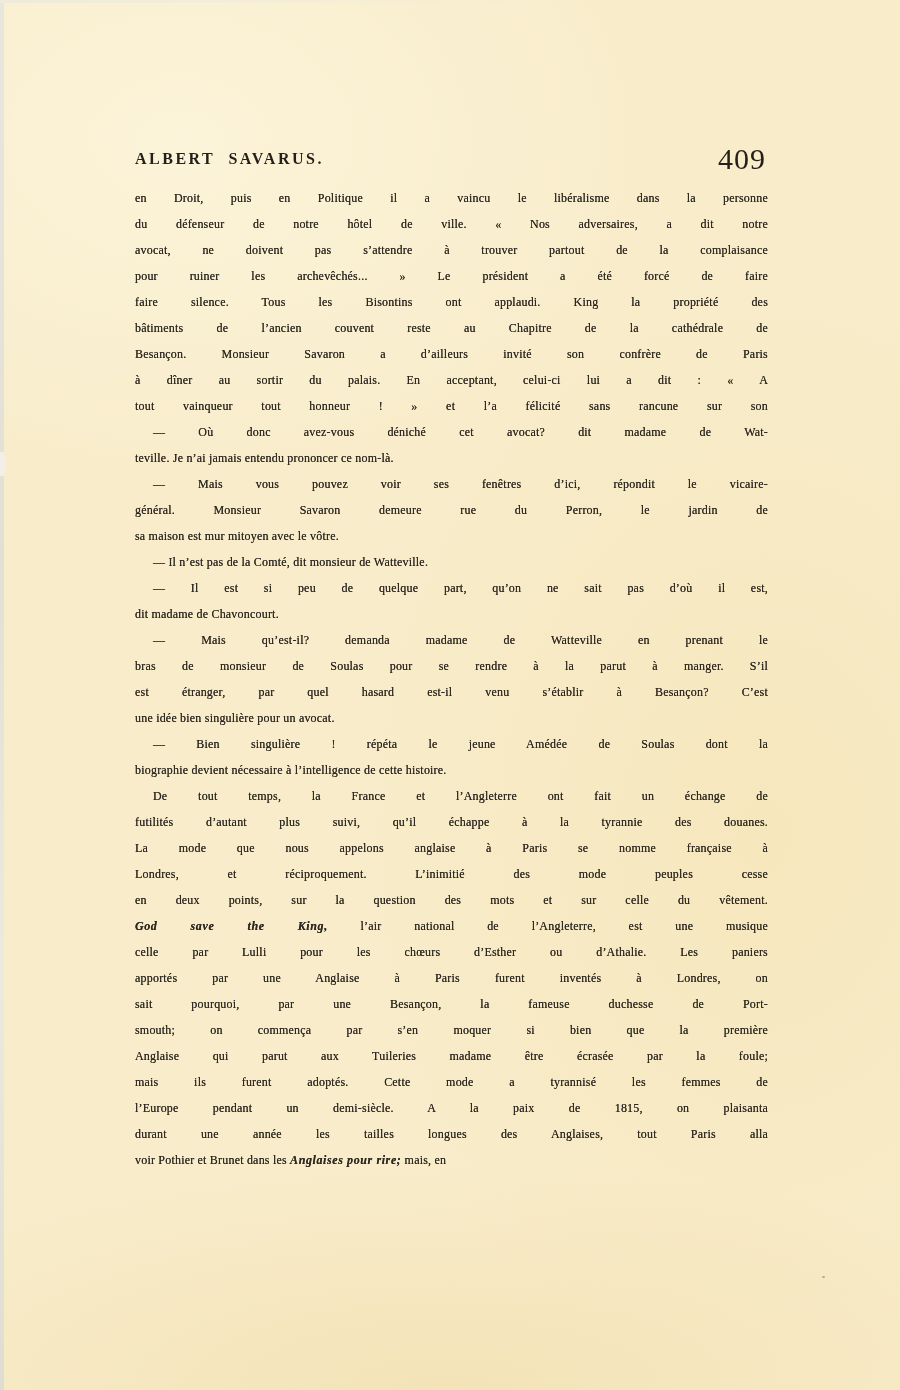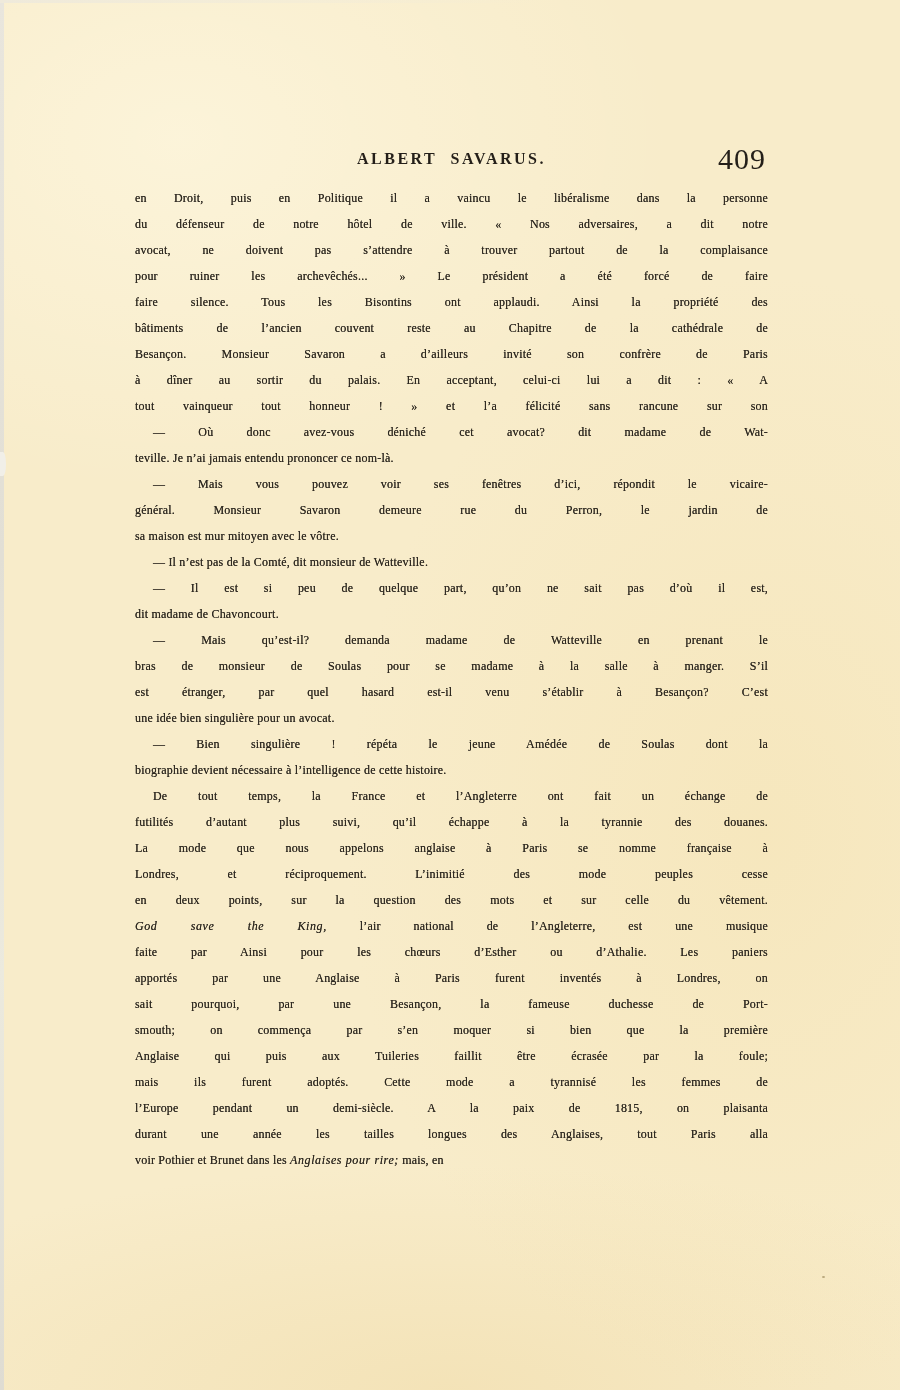--- a/index.html
+++ b/index.html
@@ -58,7 +58,6 @@
   }
   .running-title {
     position: absolute; left: 0; right: 0;
-    text-align: center;
     font-size: 16px;
     font-weight: bold;
     letter-spacing: 2.5px;

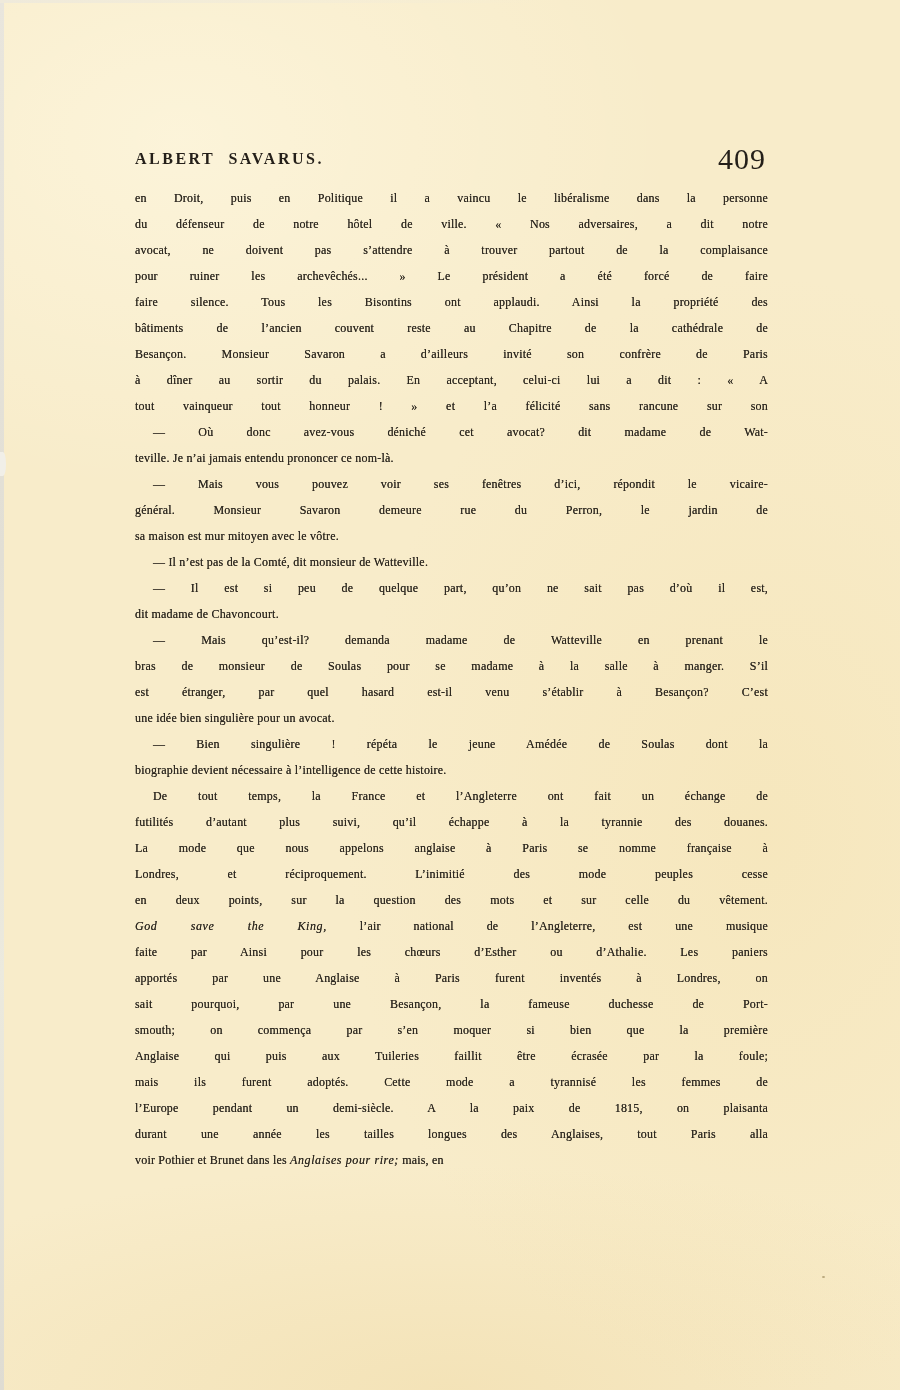--- a/index.html
+++ b/index.html
@@ -103,7 +103,7 @@
         <div class="line">du défenseur de notre hôtel de ville. « Nos adversaires, a dit notre</div>
         <div class="line">avocat, ne doivent pas s’attendre à trouver partout de la complaisance</div>
         <div class="line">pour ruiner les archevêchés... » Le président a été forcé de faire</div>
-        <div class="line">faire silence. Tous les Bisontins ont applaudi. Ainsi la propriété des</div>
+        <div class="line">faire silence. Tous les Bisontins ont applaudi. King la propriété des</div>
         <div class="line">bâtiments de l’ancien couvent reste au Chapitre de la cathédrale de</div>
         <div class="line">Besançon. Monsieur Savaron a d’ailleurs invité son confrère de Paris</div>
         <div class="line">à dîner au sortir du palais. En acceptant, celui-ci lui a dit : « A</div>

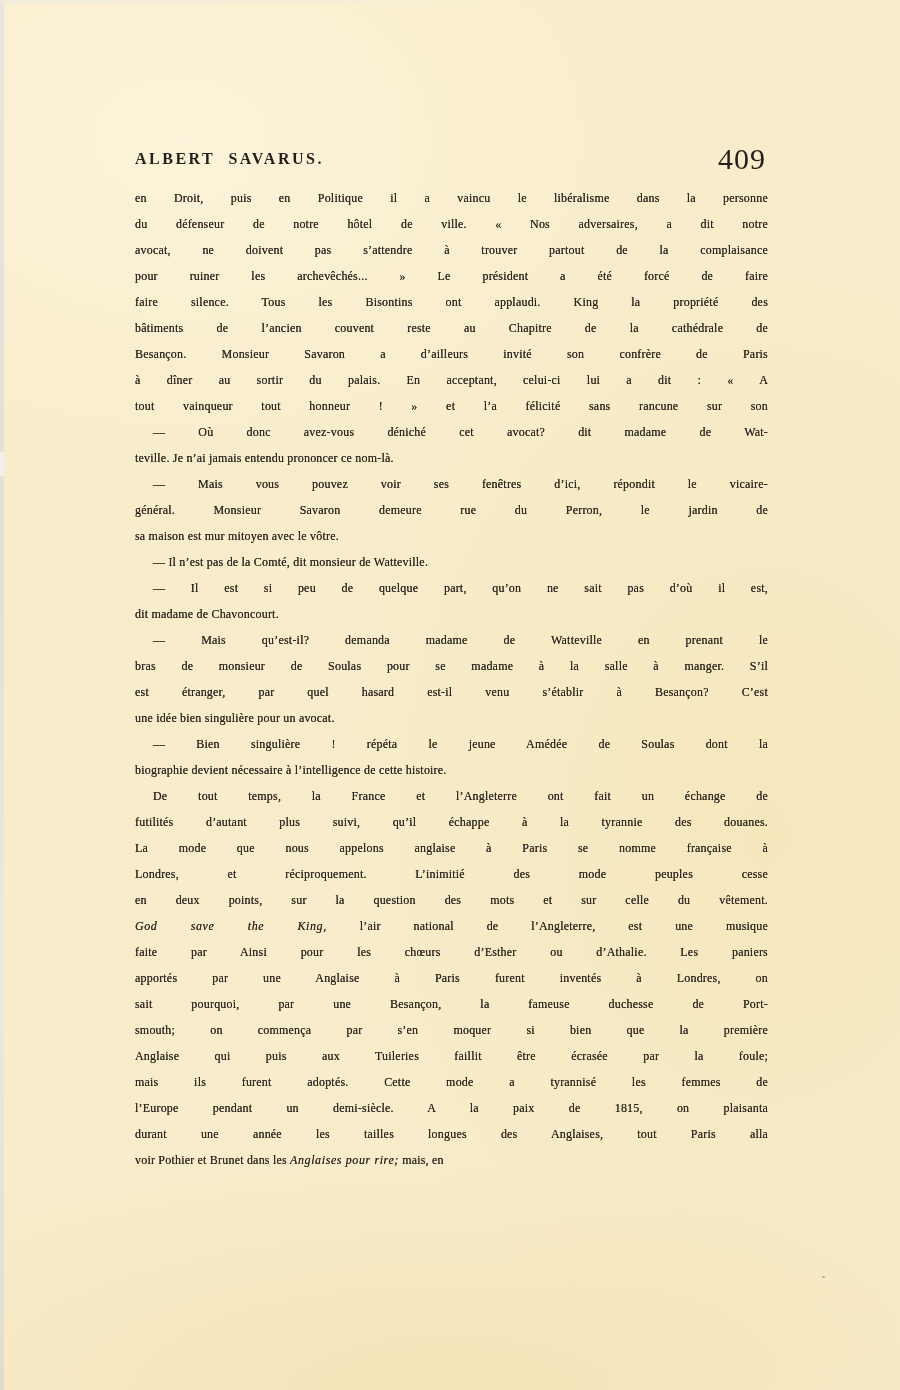--- a/index.html
+++ b/index.html
@@ -117,7 +117,7 @@
         <div class="line indent">— Il est si peu de quelque part, qu’on ne sait pas d’où il est,</div>
         <div class="line last">dit madame de Chavoncourt.</div>
         <div class="line indent">— Mais qu’est-il? demanda madame de Watteville en prenant le</div>
-        <div class="line">bras de monsieur de Soulas pour se madame à la salle à manger. S’il</div>
+        <div class="line">bras de monsieur de Soulas pour se rendre à la parut à manger. S’il</div>
         <div class="line">est étranger, par quel hasard est-il venu s’établir à Besançon? C’est</div>
         <div class="line last">une idée bien singulière pour un avocat.</div>
         <div class="line indent">— Bien singulière ! répéta le jeune Amédée de Soulas dont la</div>

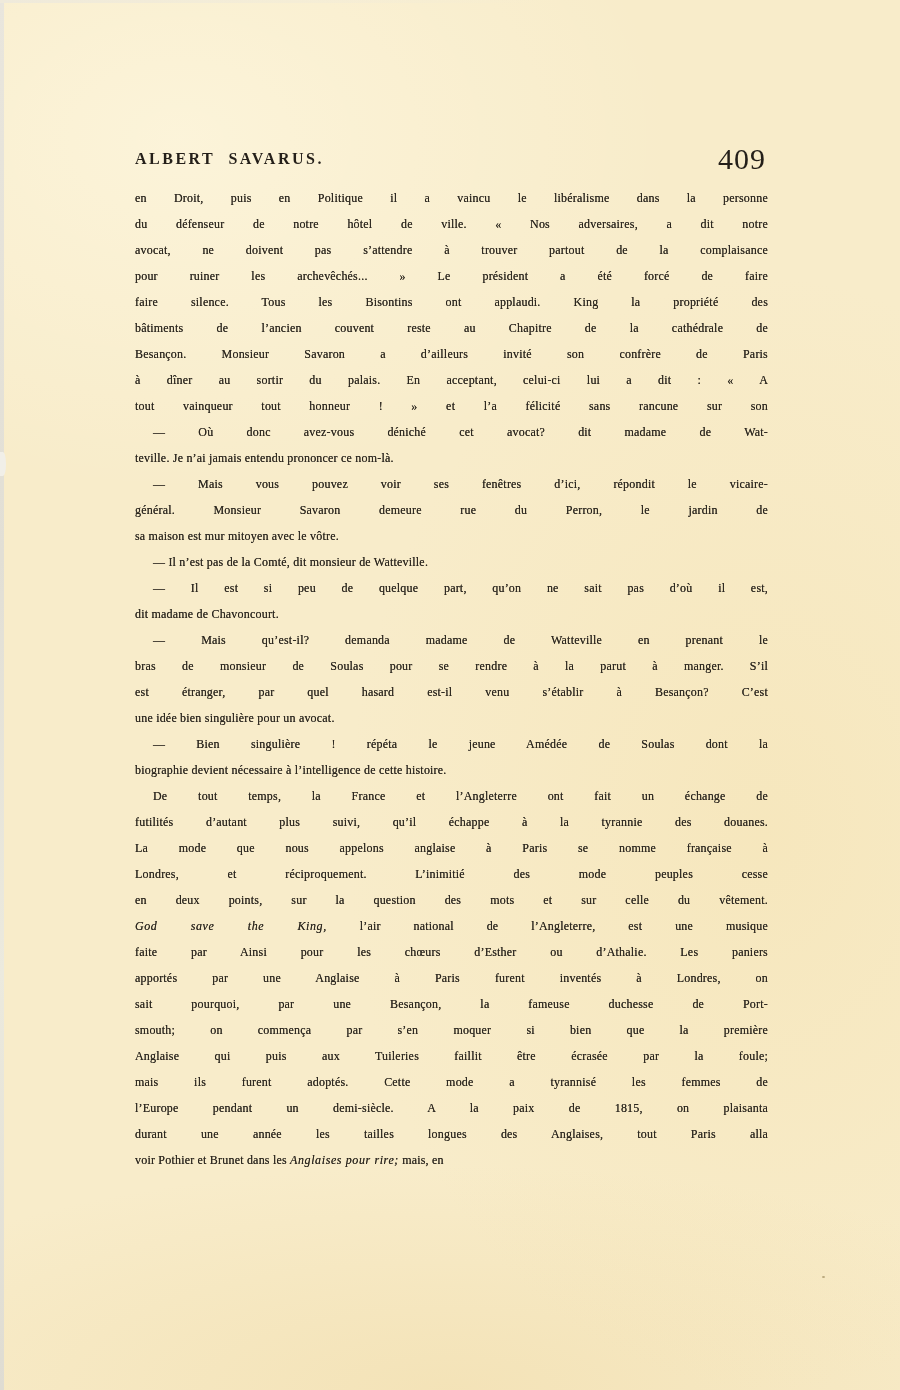--- a/index.html
+++ b/index.html
@@ -84,7 +84,7 @@
   }
   .line.last { text-align-last: left; white-space: normal; }
   .line.indent { text-indent: 18px; }
-  .bi { font-style: italic; font-weight: normal; letter-spacing: 0.6px; }
+  .bi { font-style: italic; font-weight: bold; letter-spacing: 0.6px; }
 </style>
 </head>
 <body>

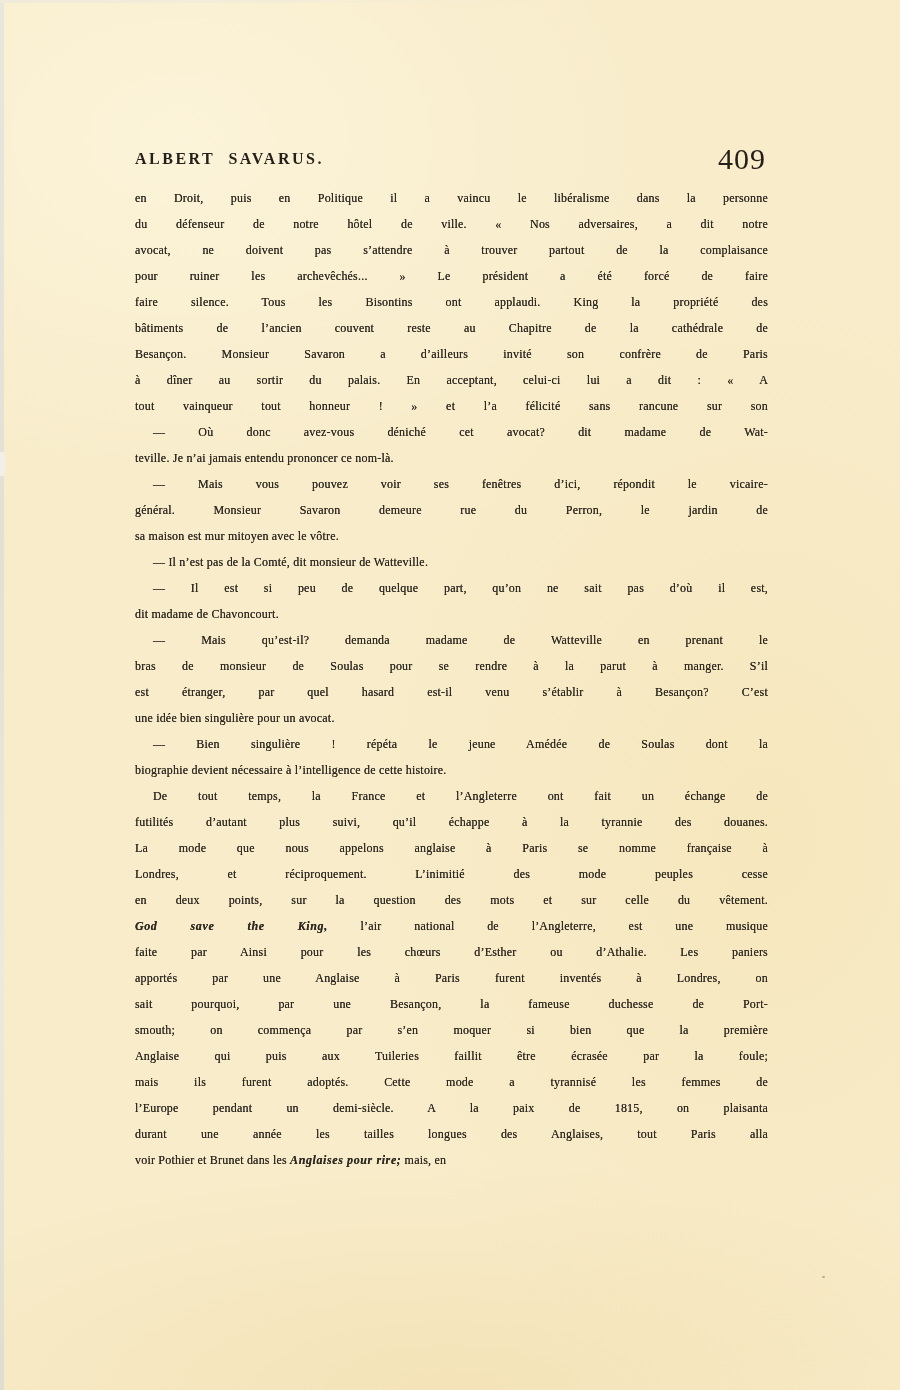--- a/index.html
+++ b/index.html
@@ -128,7 +128,7 @@
         <div class="line">Londres, et réciproquement. L’inimitié des mode peuples cesse</div>
         <div class="line">en deux points, sur la question des mots et sur celle du vêtement.</div>
         <div class="line"><em class="bi">God save the King,</em> l’air national de l’Angleterre, est une musique</div>
-        <div class="line">faite par Ainsi pour les chœurs d’Esther ou d’Athalie. Les paniers</div>
+        <div class="line">celle par Lulli pour les chœurs d’Esther ou d’Athalie. Les paniers</div>
         <div class="line">apportés par une Anglaise à Paris furent inventés à Londres, on</div>
         <div class="line">sait pourquoi, par une Besançon, la fameuse duchesse de Port-</div>
         <div class="line">smouth; on commença par s’en moquer si bien que la première</div>

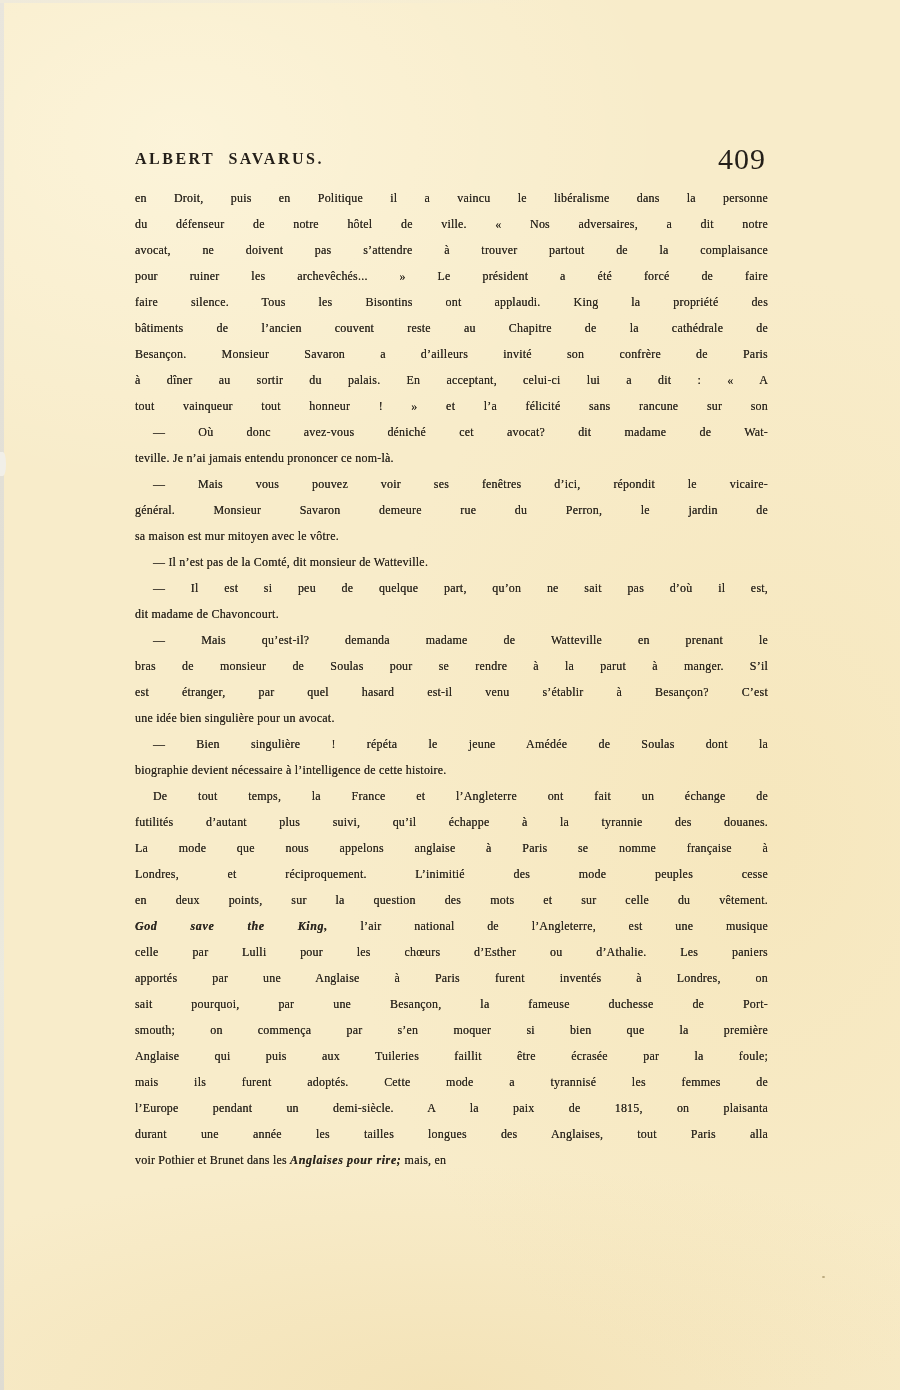--- a/index.html
+++ b/index.html
@@ -132,7 +132,7 @@
         <div class="line">apportés par une Anglaise à Paris furent inventés à Londres, on</div>
         <div class="line">sait pourquoi, par une Besançon, la fameuse duchesse de Port-</div>
         <div class="line">smouth; on commença par s’en moquer si bien que la première</div>
-        <div class="line">Anglaise qui puis aux Tuileries faillit être écrasée par la foule;</div>
+        <div class="line">Anglaise qui parut aux Tuileries madame être écrasée par la foule;</div>
         <div class="line">mais ils furent adoptés. Cette mode a tyrannisé les femmes de</div>
         <div class="line">l’Europe pendant un demi-siècle. A la paix de 1815, on plaisanta</div>
         <div class="line">durant une année les tailles longues des Anglaises, tout Paris alla</div>

